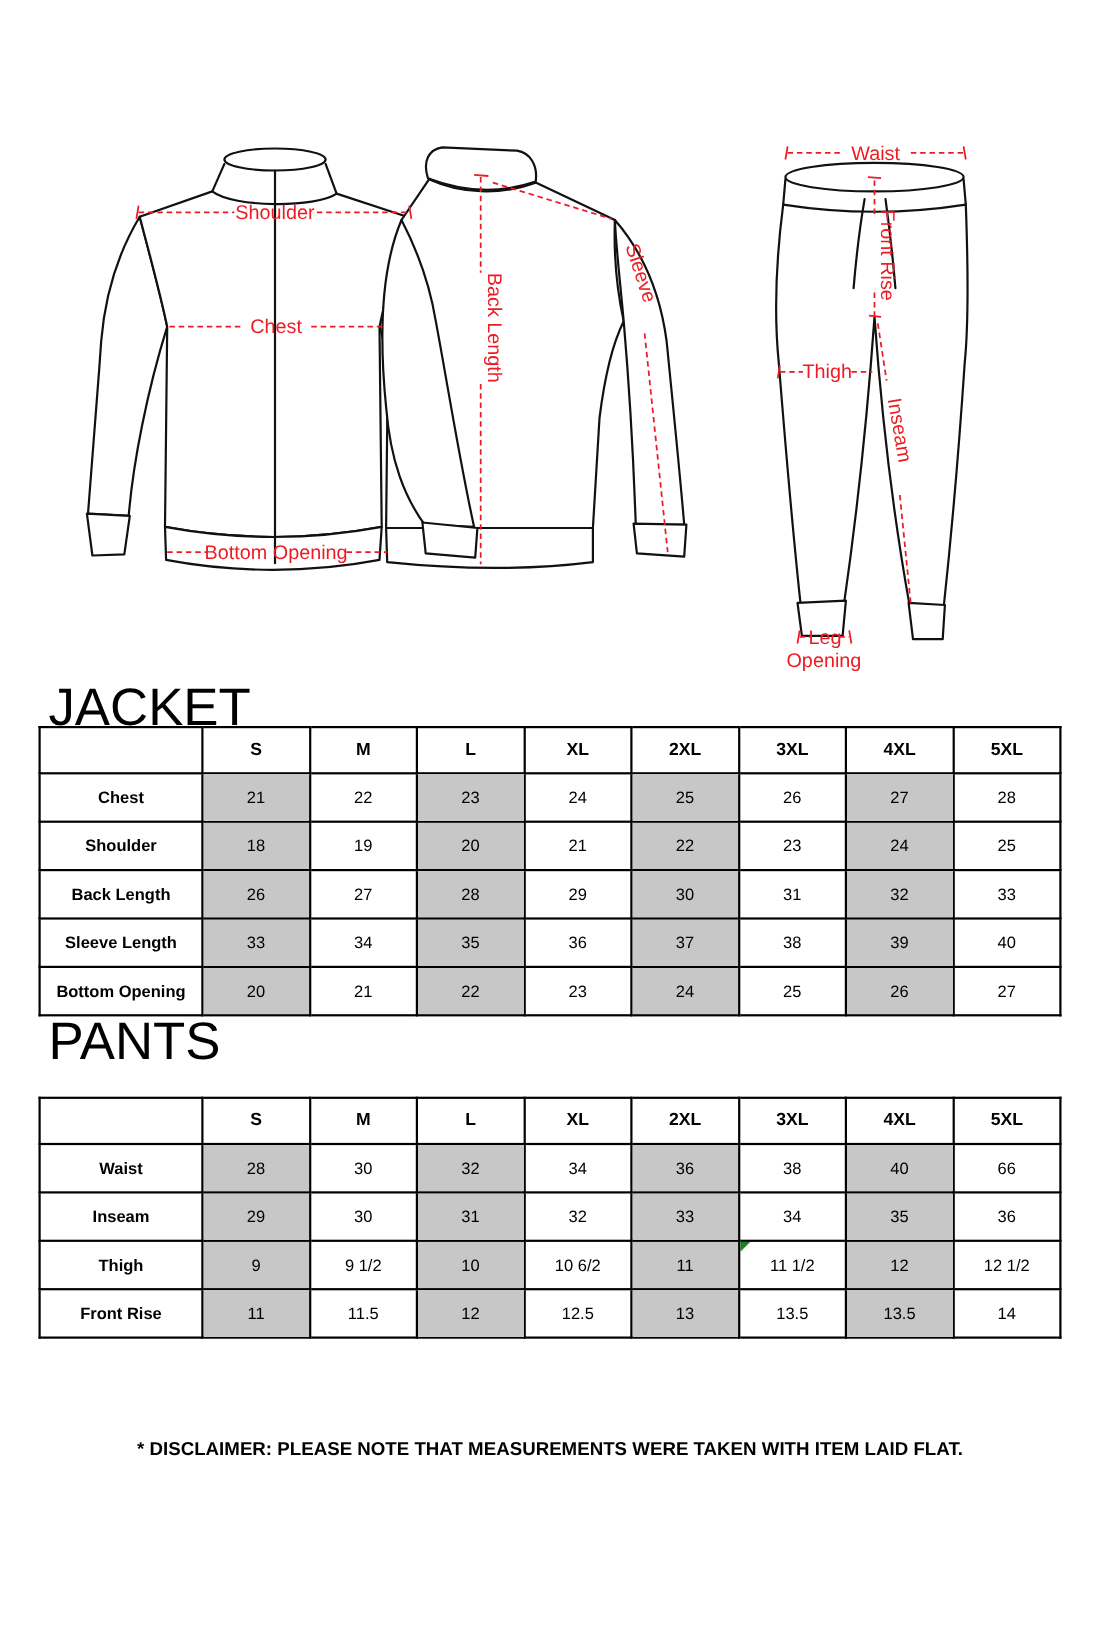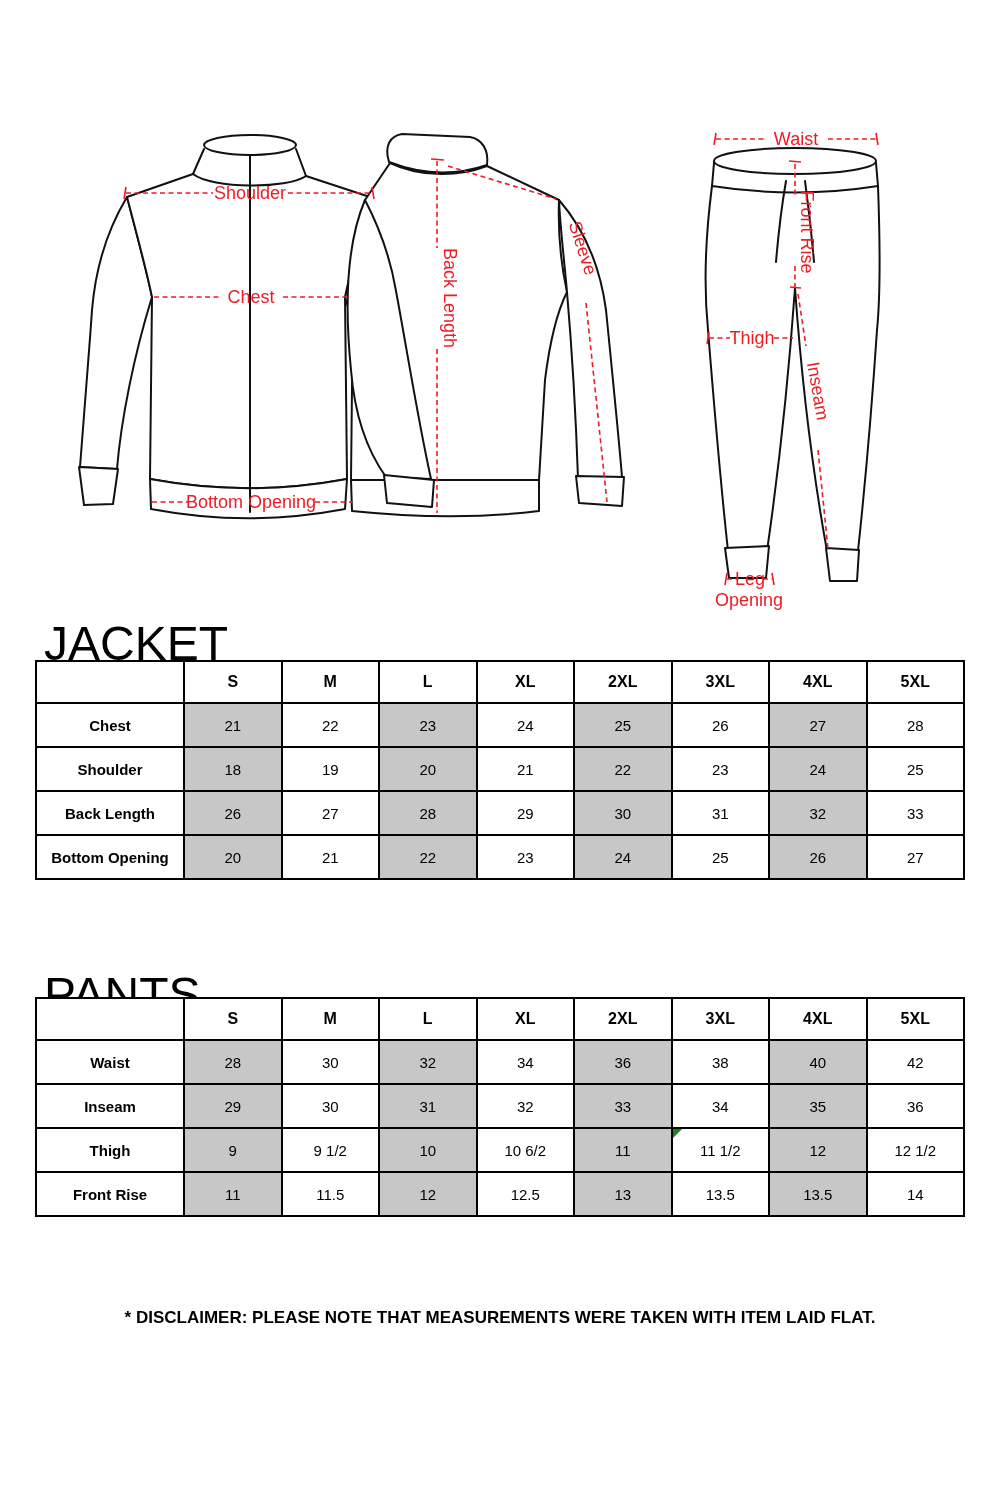--- a/index.html
+++ b/index.html
@@ -157,6 +157,17 @@
           <td><span>33</span></td>
         </tr>
         <tr>
+          <th class="row-label">Sleeve Length</th>
+          <td class="shaded"><span>33</span></td>
+          <td><span>34</span></td>
+          <td class="shaded"><span>35</span></td>
+          <td><span>36</span></td>
+          <td class="shaded"><span>37</span></td>
+          <td><span>38</span></td>
+          <td class="shaded"><span>39</span></td>
+          <td><span>40</span></td>
+        </tr>
+        <tr>
           <th class="row-label">Bottom Opening</th>
           <td class="shaded"><span>20</span></td>
           <td><span>21</span></td>

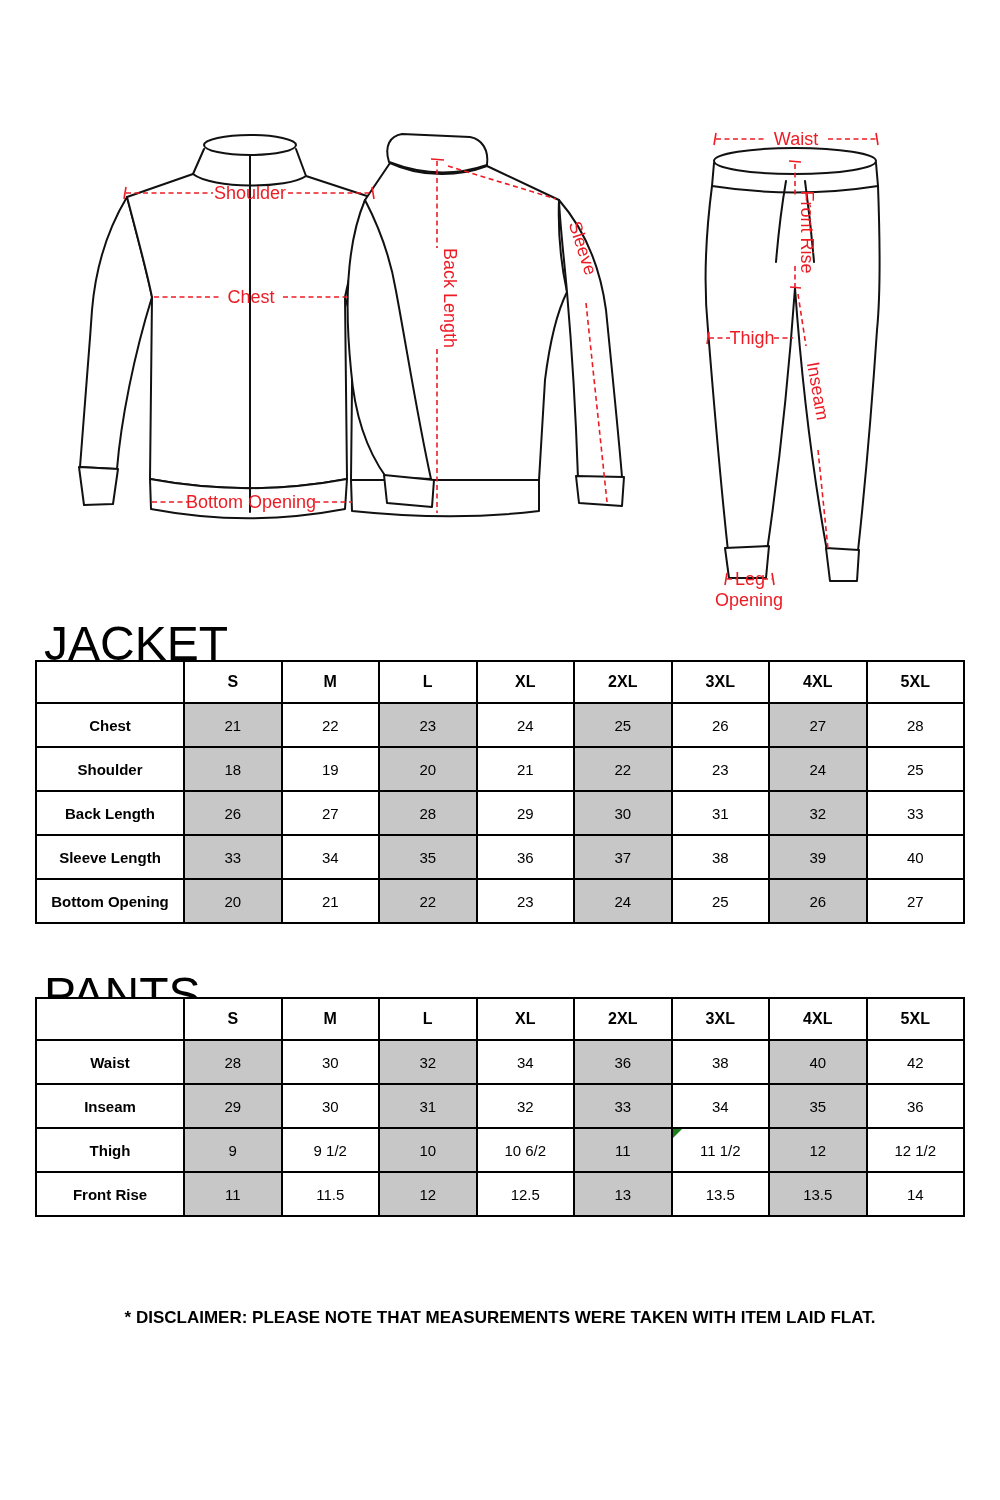--- a/index.html
+++ b/index.html
@@ -9,7 +9,7 @@
   .section-title{position:absolute;left:44px;margin:0;font-size:48px;font-weight:normal;
         letter-spacing:0;line-height:1;}
   #jacket-title{top:620px;}
-  #pants-title{top:924px;margin-top:47px;}
+  #pants-title{top:924px;}
   table.size-table{position:absolute;left:35px;width:930px;border-collapse:collapse;
         table-layout:fixed;background:#fff;}
   #jacket-table{top:660px;}

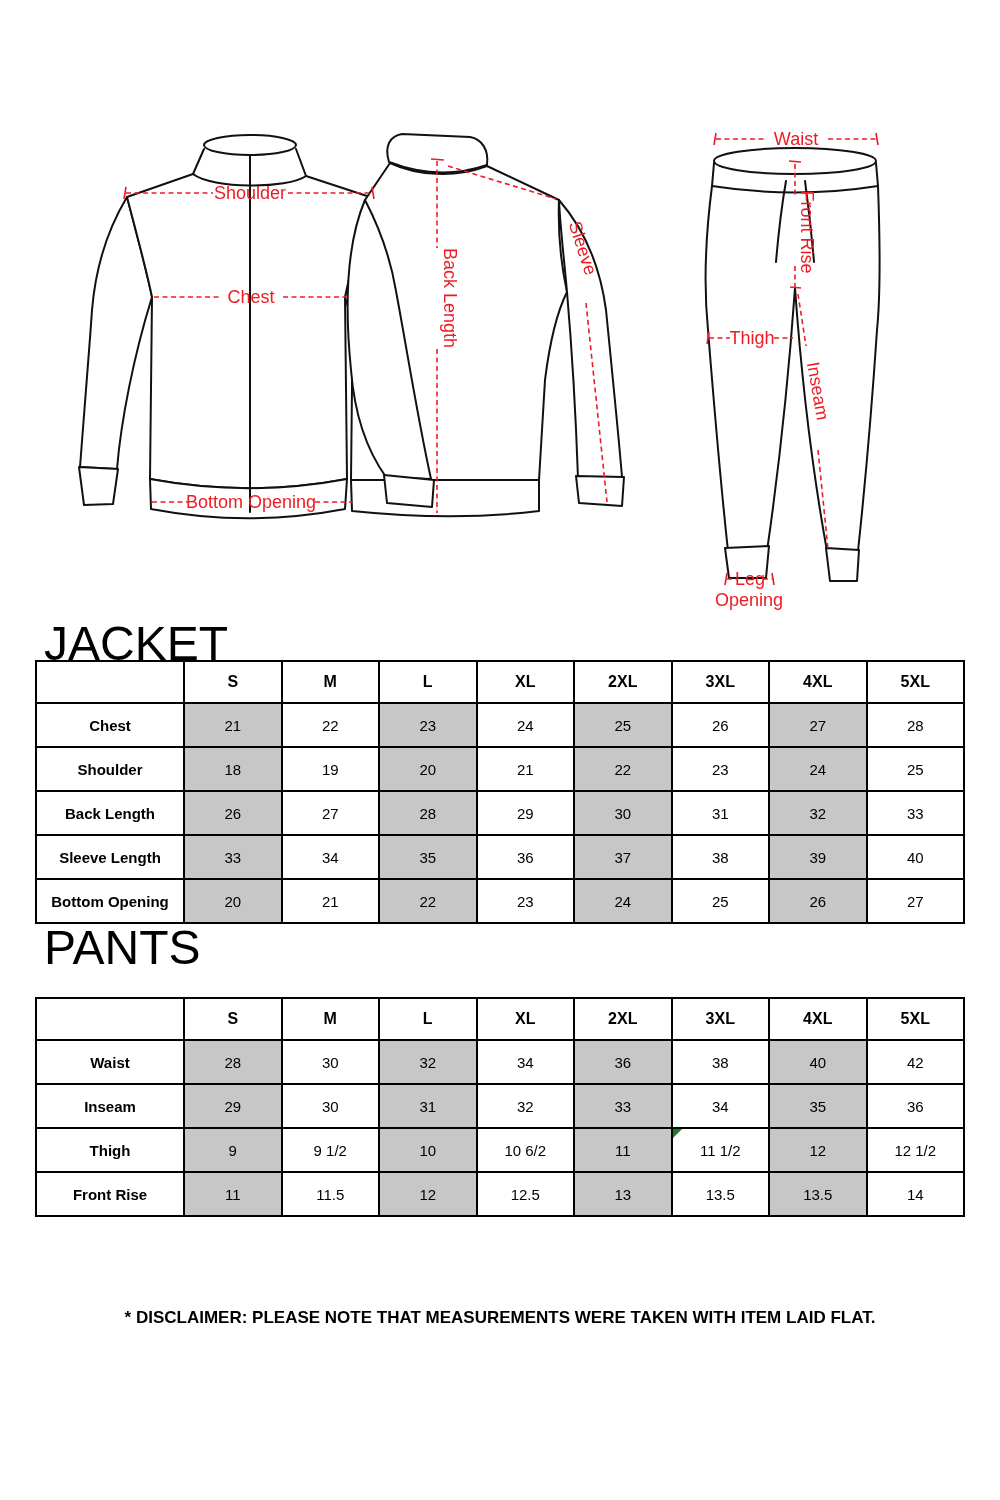--- a/index.html
+++ b/index.html
@@ -217,7 +217,7 @@
           <td class="shaded"><span>36</span></td>
           <td><span>38</span></td>
           <td class="shaded"><span>40</span></td>
-          <td><span>42</span></td>
+          <td><span>66</span></td>
         </tr>
         <tr>
           <th class="row-label">Inseam</th>

